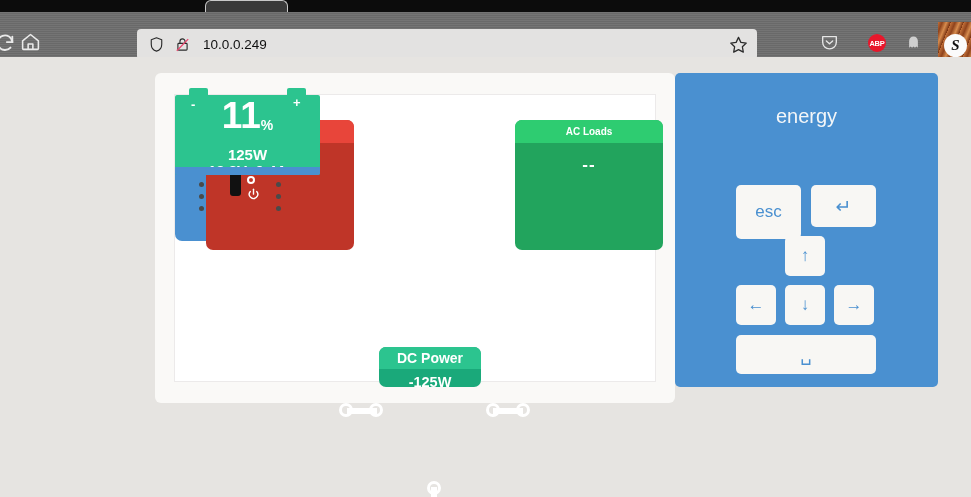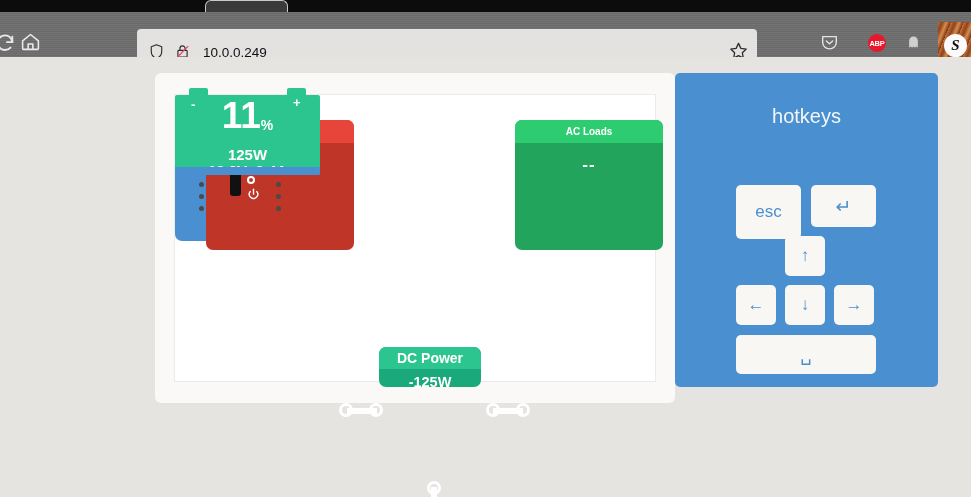--- a/index.html
+++ b/index.html
@@ -35,7 +35,7 @@
 
   .urlbar {
     position:absolute; left:137px; top:17px; width:620px; height:31px;
-    background:#e3e2e1; border-radius:4px; display:flex; align-items:flex-end;
+    background:#e3e2e1; border-radius:4px; display:flex; align-items:center;
     padding: 0 9px 0 11px;
   }
   .urlbar .shield { width:17px; height:17px; flex:0 0 auto; }

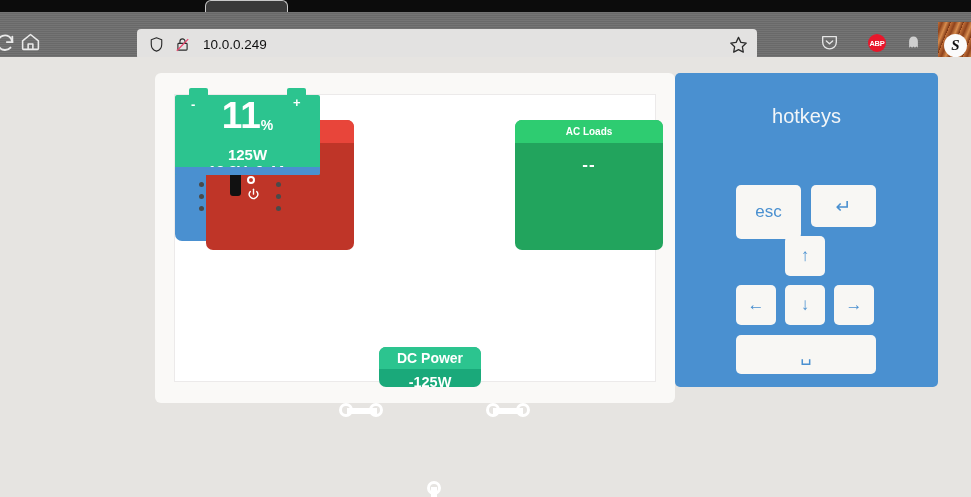--- a/index.html
+++ b/index.html
@@ -355,7 +355,7 @@
   </div>
 
   <div id="hotkeys-panel">
-    <div id="hotkeys-title">hotkeys</div>
+    <div id="hotkeys-title">energy</div>
     <div class="key" id="key-esc">esc</div>
     <div class="key" id="key-enter">↵</div>
     <div class="key" id="key-up">↑</div>

